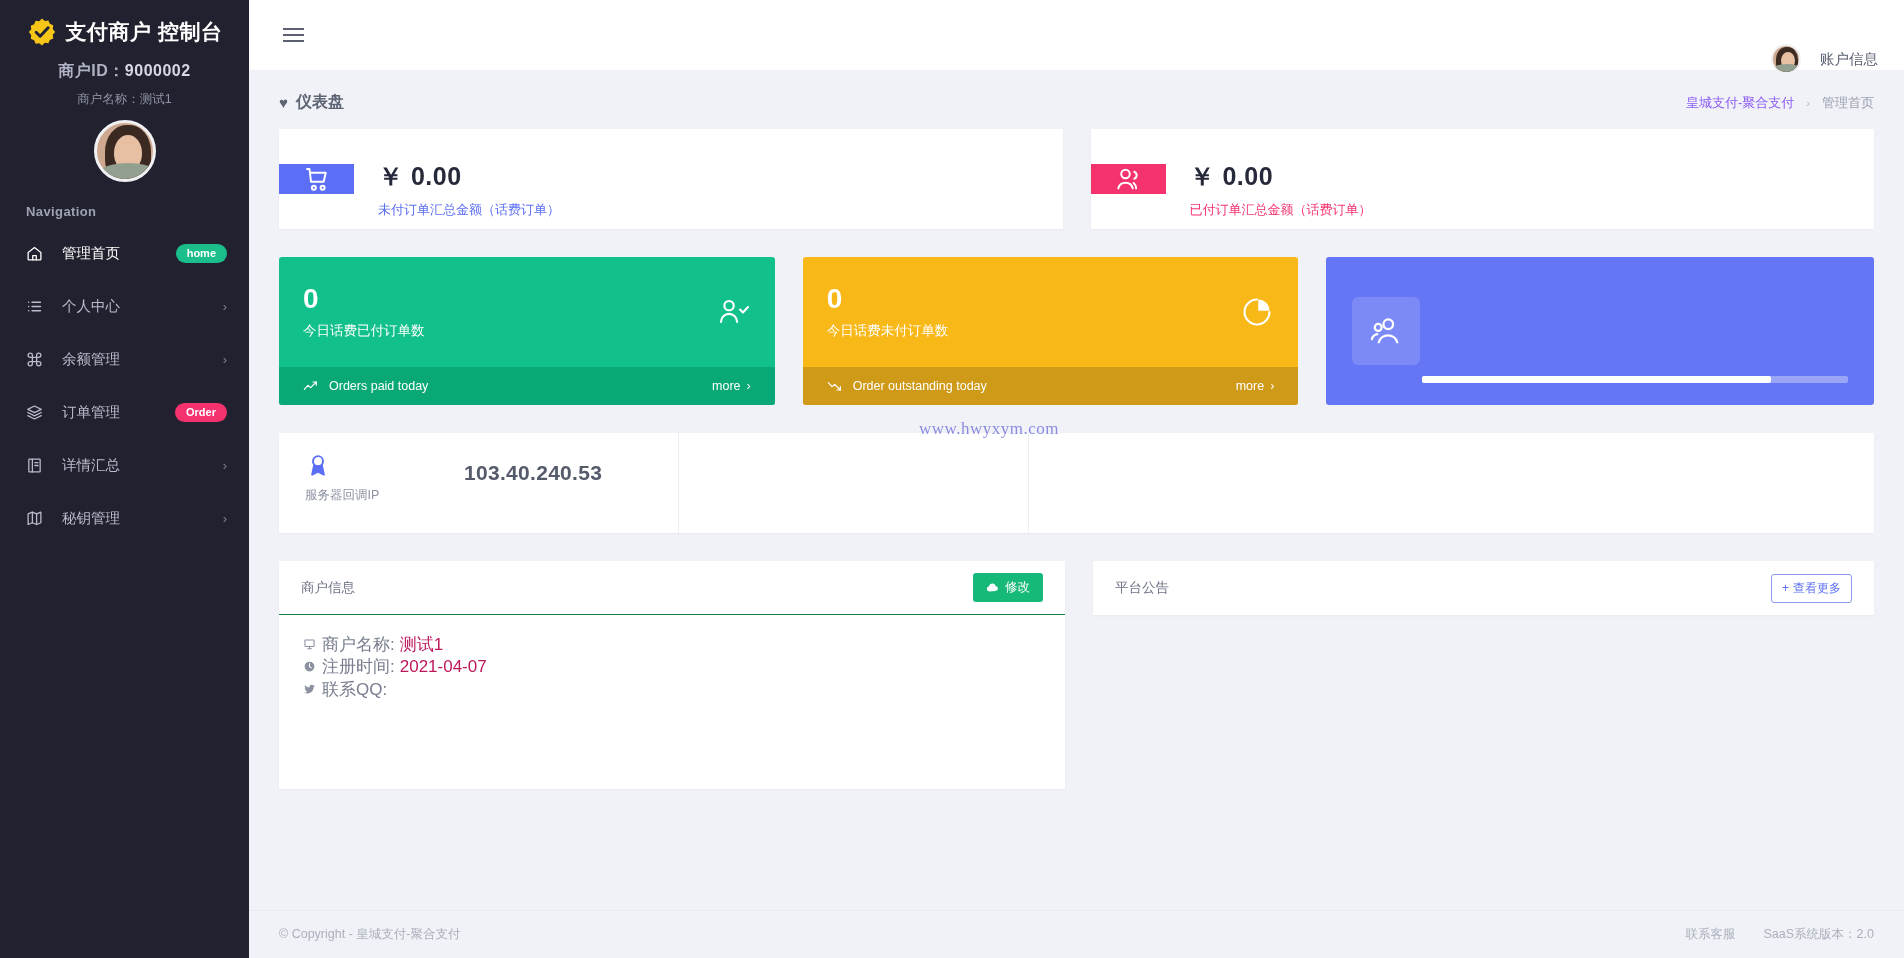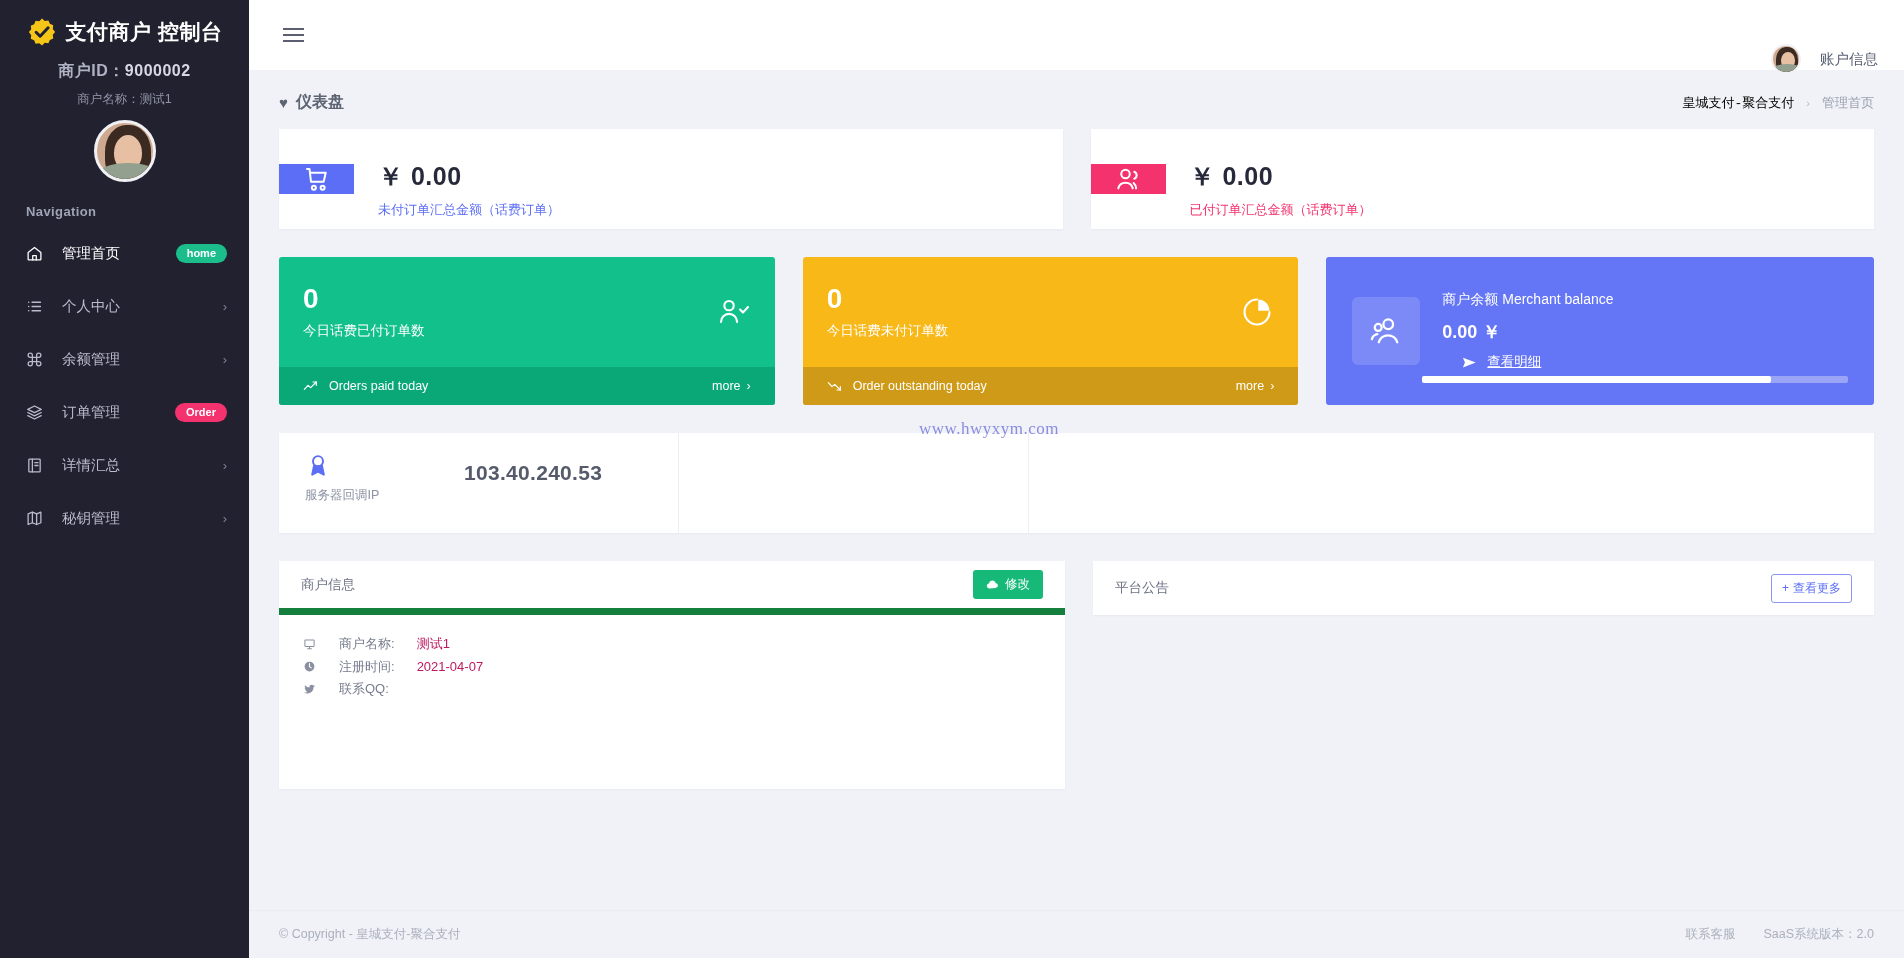--- a/index.html
+++ b/index.html
@@ -100,7 +100,7 @@
   }
   .heart { color: #5d6474; font-size: 15px; }
   .crumbs { display: flex; align-items: center; gap: 12px; font-size: 13px; }
-  .crumbs a { color: #000000; text-decoration: none; cursor: pointer; font-family: Liberation Mono, monospace; }
+  .crumbs a { color: #8b5cf6; text-decoration: none; cursor: pointer; }
   .crumbs .sep { color: #b6bac7; font-size: 11px; }
   .crumbs .cur { color: #9aa0b0; }
 

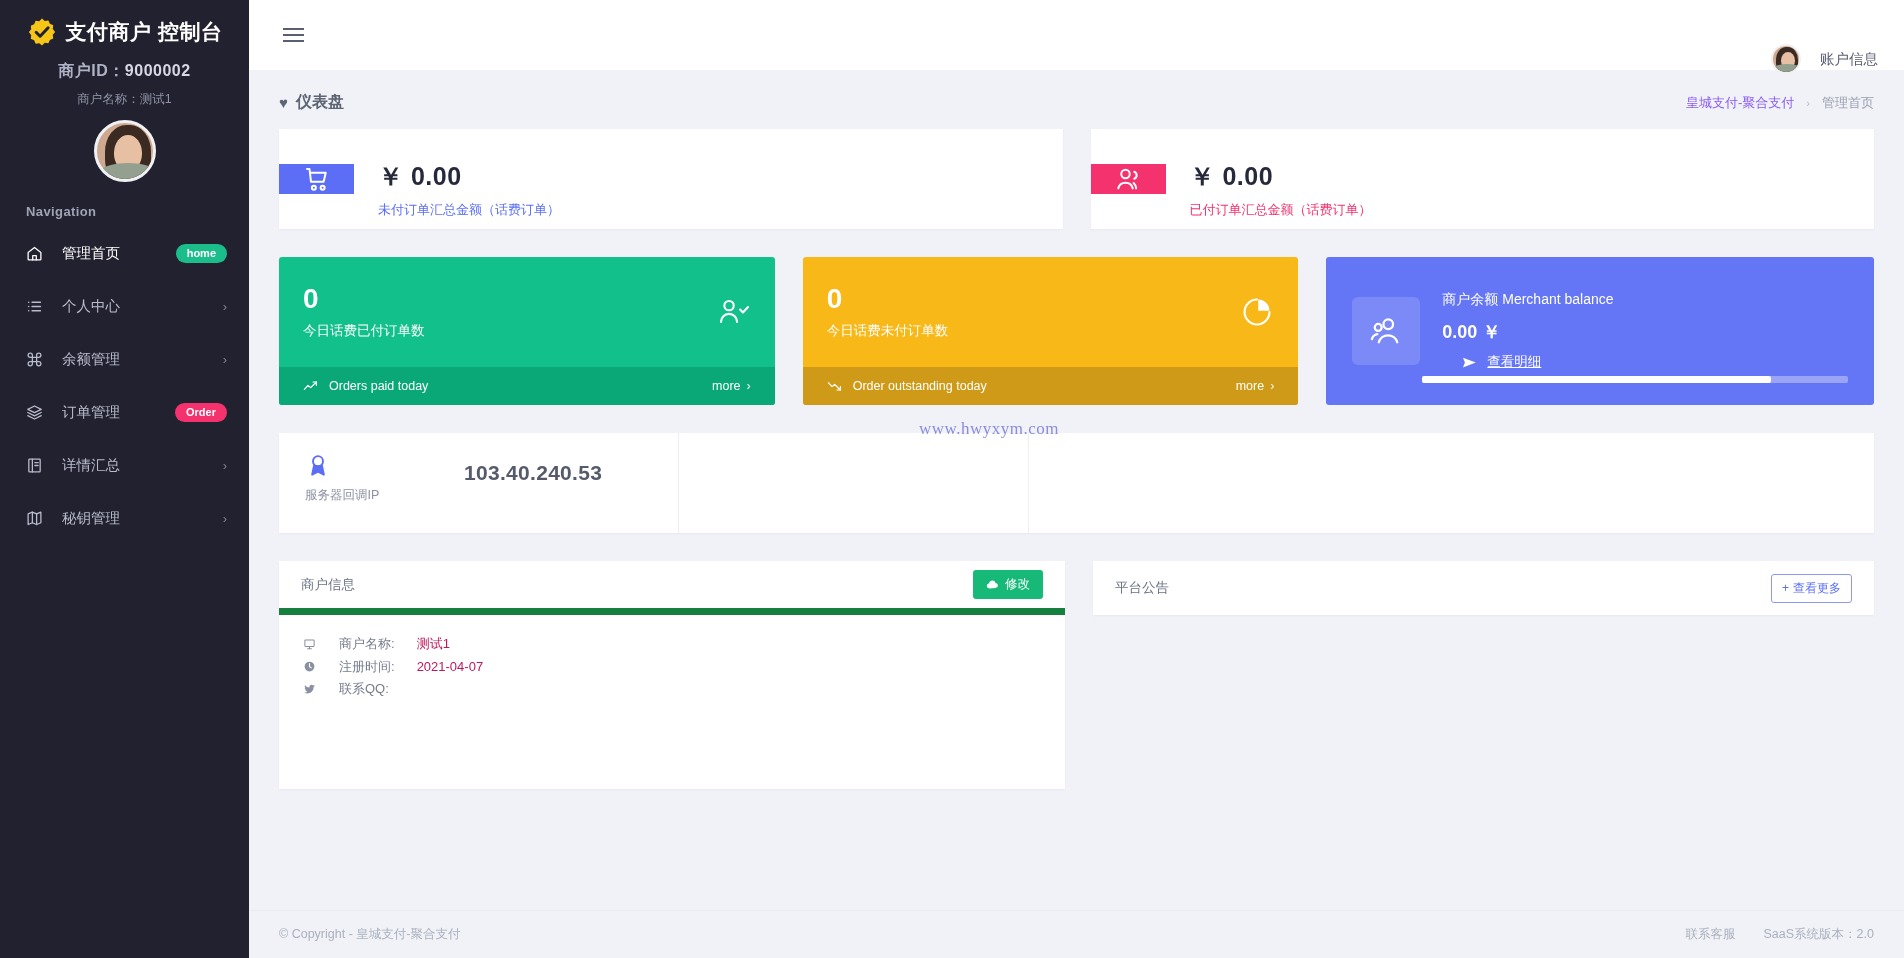--- a/index.html
+++ b/index.html
@@ -466,18 +466,6 @@
                   <path d="M7.2 19.5a6.4 6.4 0 0 1 12.3 0"></path>
                   <path d="M2.6 17.4a4.6 4.6 0 0 1 3.6-3.3"></path>
                 </svg>
-            </div>
-            <div class="bal-body">
-              <div class="bal-title">商户余额 Merchant balance</div>
-              <div class="bal-amount">0.00 ￥</div>
-              <div class="bal-link">
-                <span>
-                  <svg width="15" height="13" viewBox="0 0 24 20" fill="#ffffff">
-                      <path d="M1.5 2.2L22 10 1.5 17.8l3.2-7.8z"></path>
-                    </svg>
-                </span>
-                <span class="txt">查看明细</span>
-              </div>
             </div>
             <div class="bal-bar">
                 <i style="width:82%"></i>

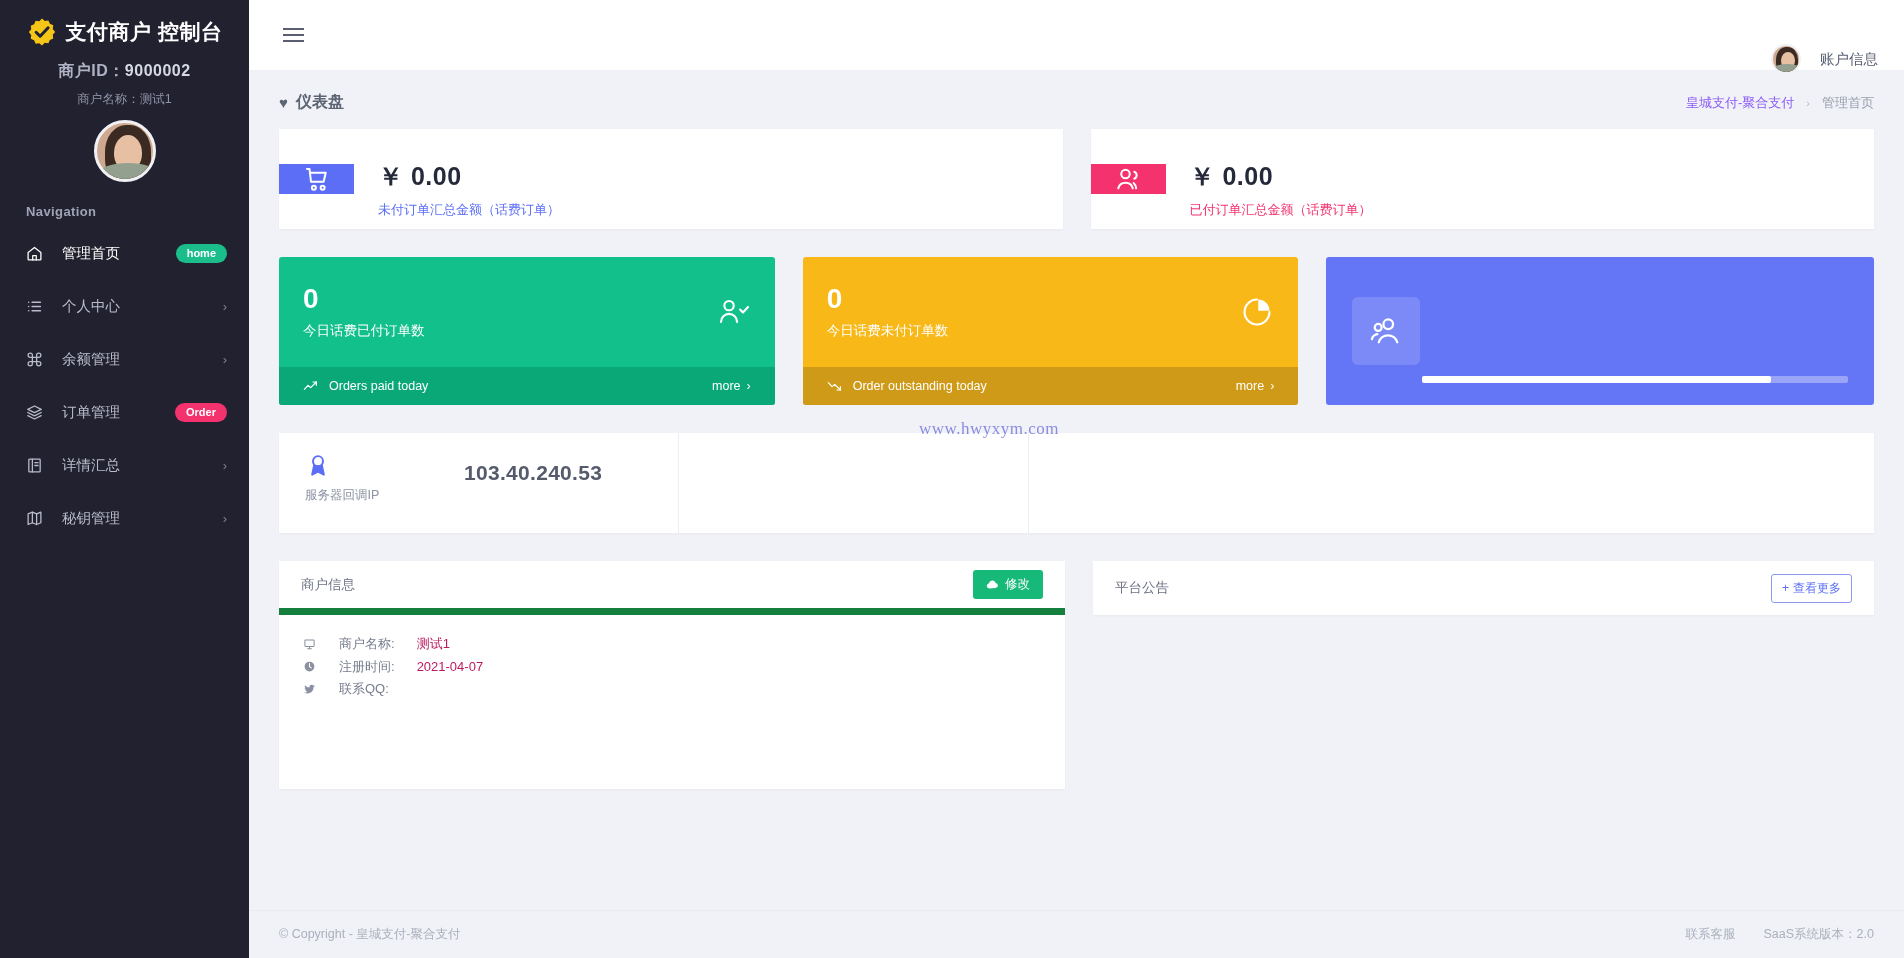--- a/index.html
+++ b/index.html
@@ -195,7 +195,7 @@
   .panel.right { flex: 1; height: 54px; align-self: flex-start; }
   .panel-head {
     height: 54px; display: flex; align-items: center; justify-content: space-between;
-    padding: 0 22px 0 22px; border-bottom: 7px solid #15803d;
+    padding: 0 22px 0 22px; border-bottom: 1px solid #15803d;
   }
   .panel.right .panel-head { border-bottom: none; }
   .panel-title { font-size: 13.5px; color: #6d7386; }

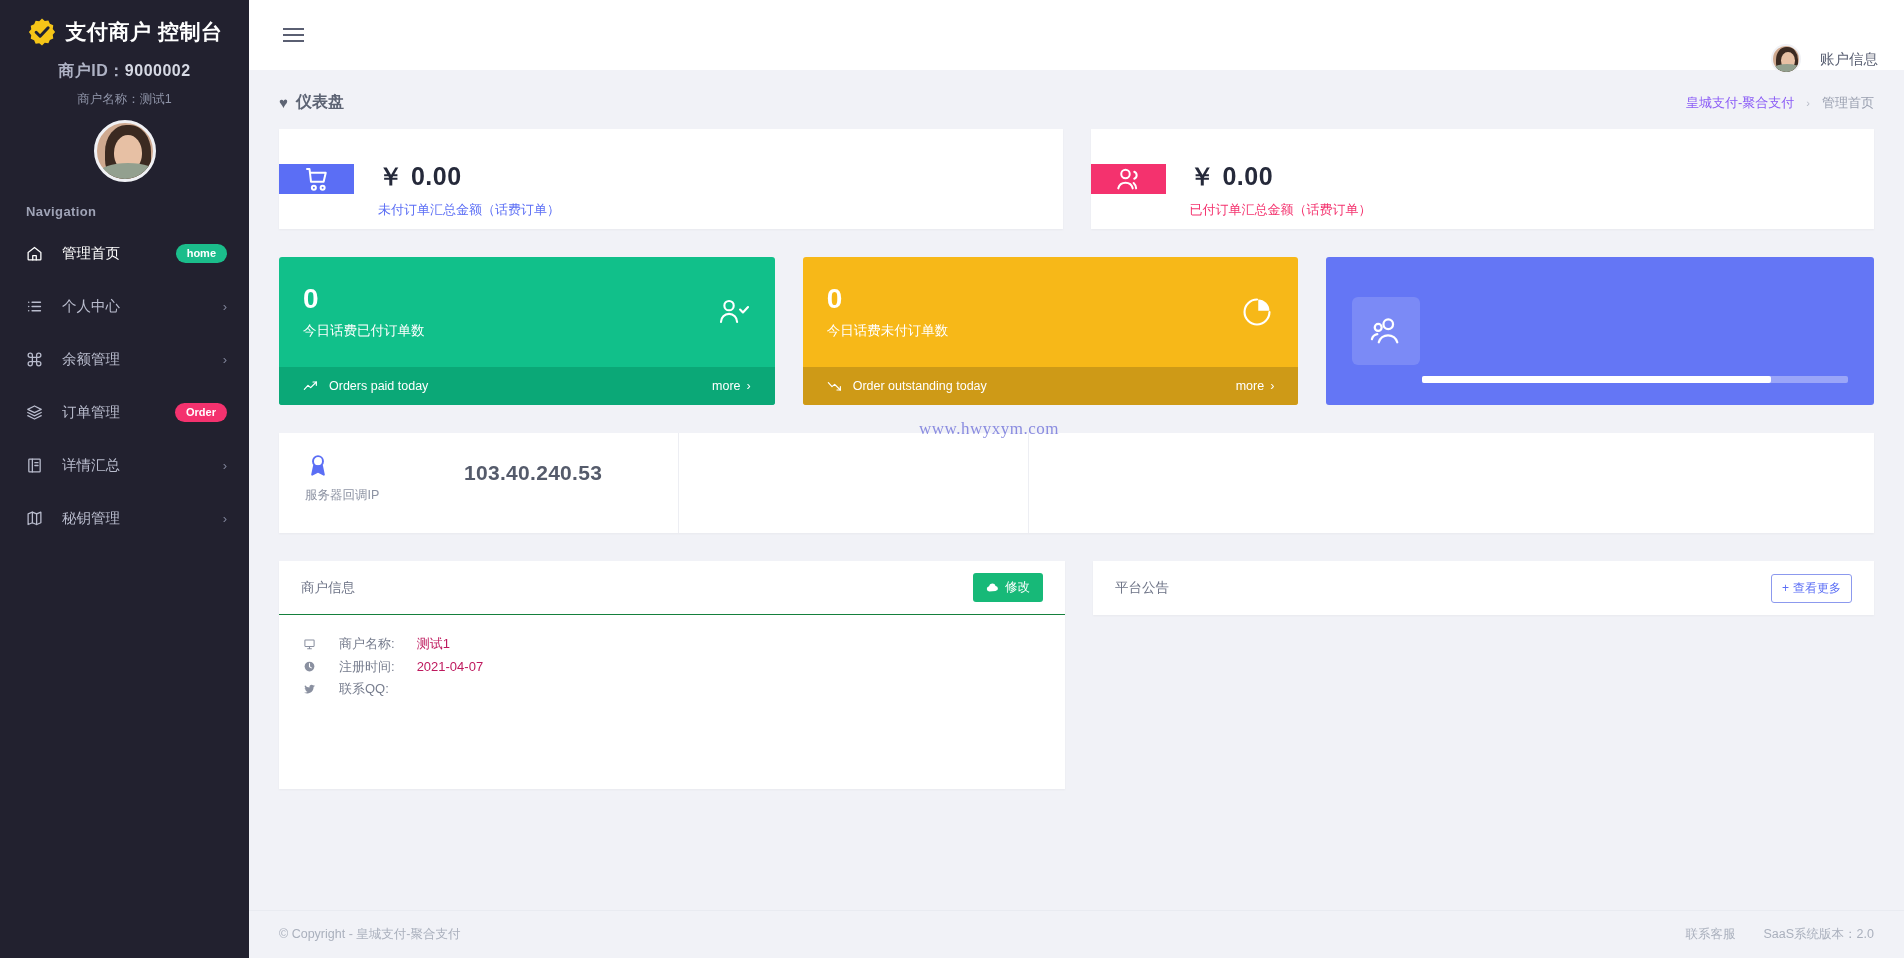--- a/index.html
+++ b/index.html
@@ -211,8 +211,8 @@
   }
   .info-list { padding: 18px 22px 0 22px; }
   .info-row {
-    display: flex; align-items: center; gap: 22px; height: 22.5px;
-    margin-bottom: 0; font-size: 13px; color: #777d8e;
+    display: flex; align-items: center; gap: 5px; height: 22.5px;
+    margin-bottom: 0; font-size: 17px; color: #777d8e;
   }
   .info-row .ir-icon { width: 16px; display: flex; justify-content: center; color: #8a90a0; }
   .info-row .ir-val { color: #be185d; }

